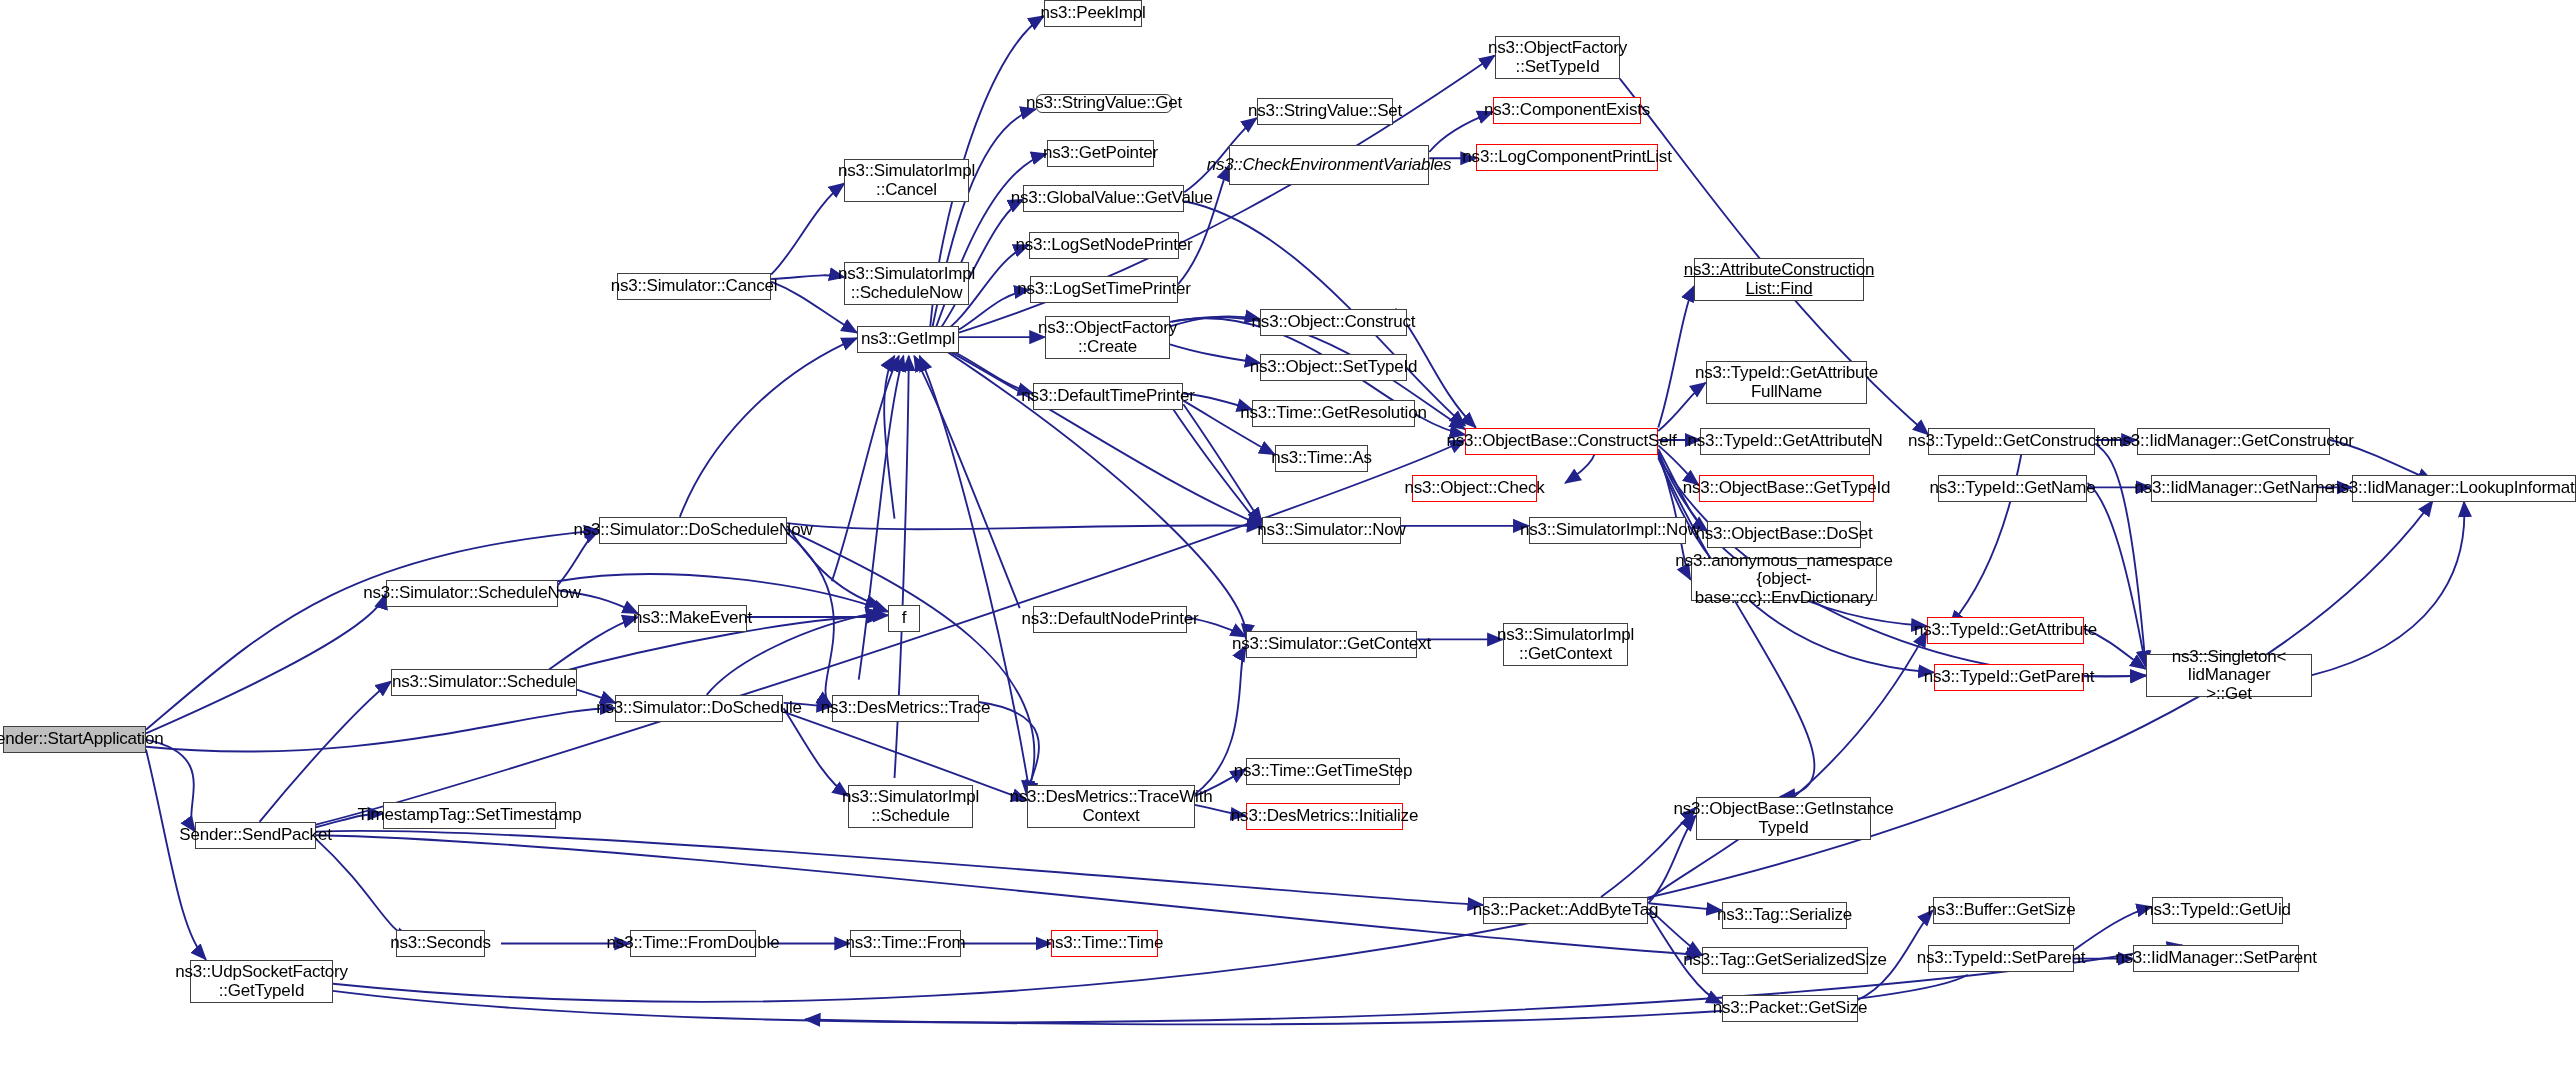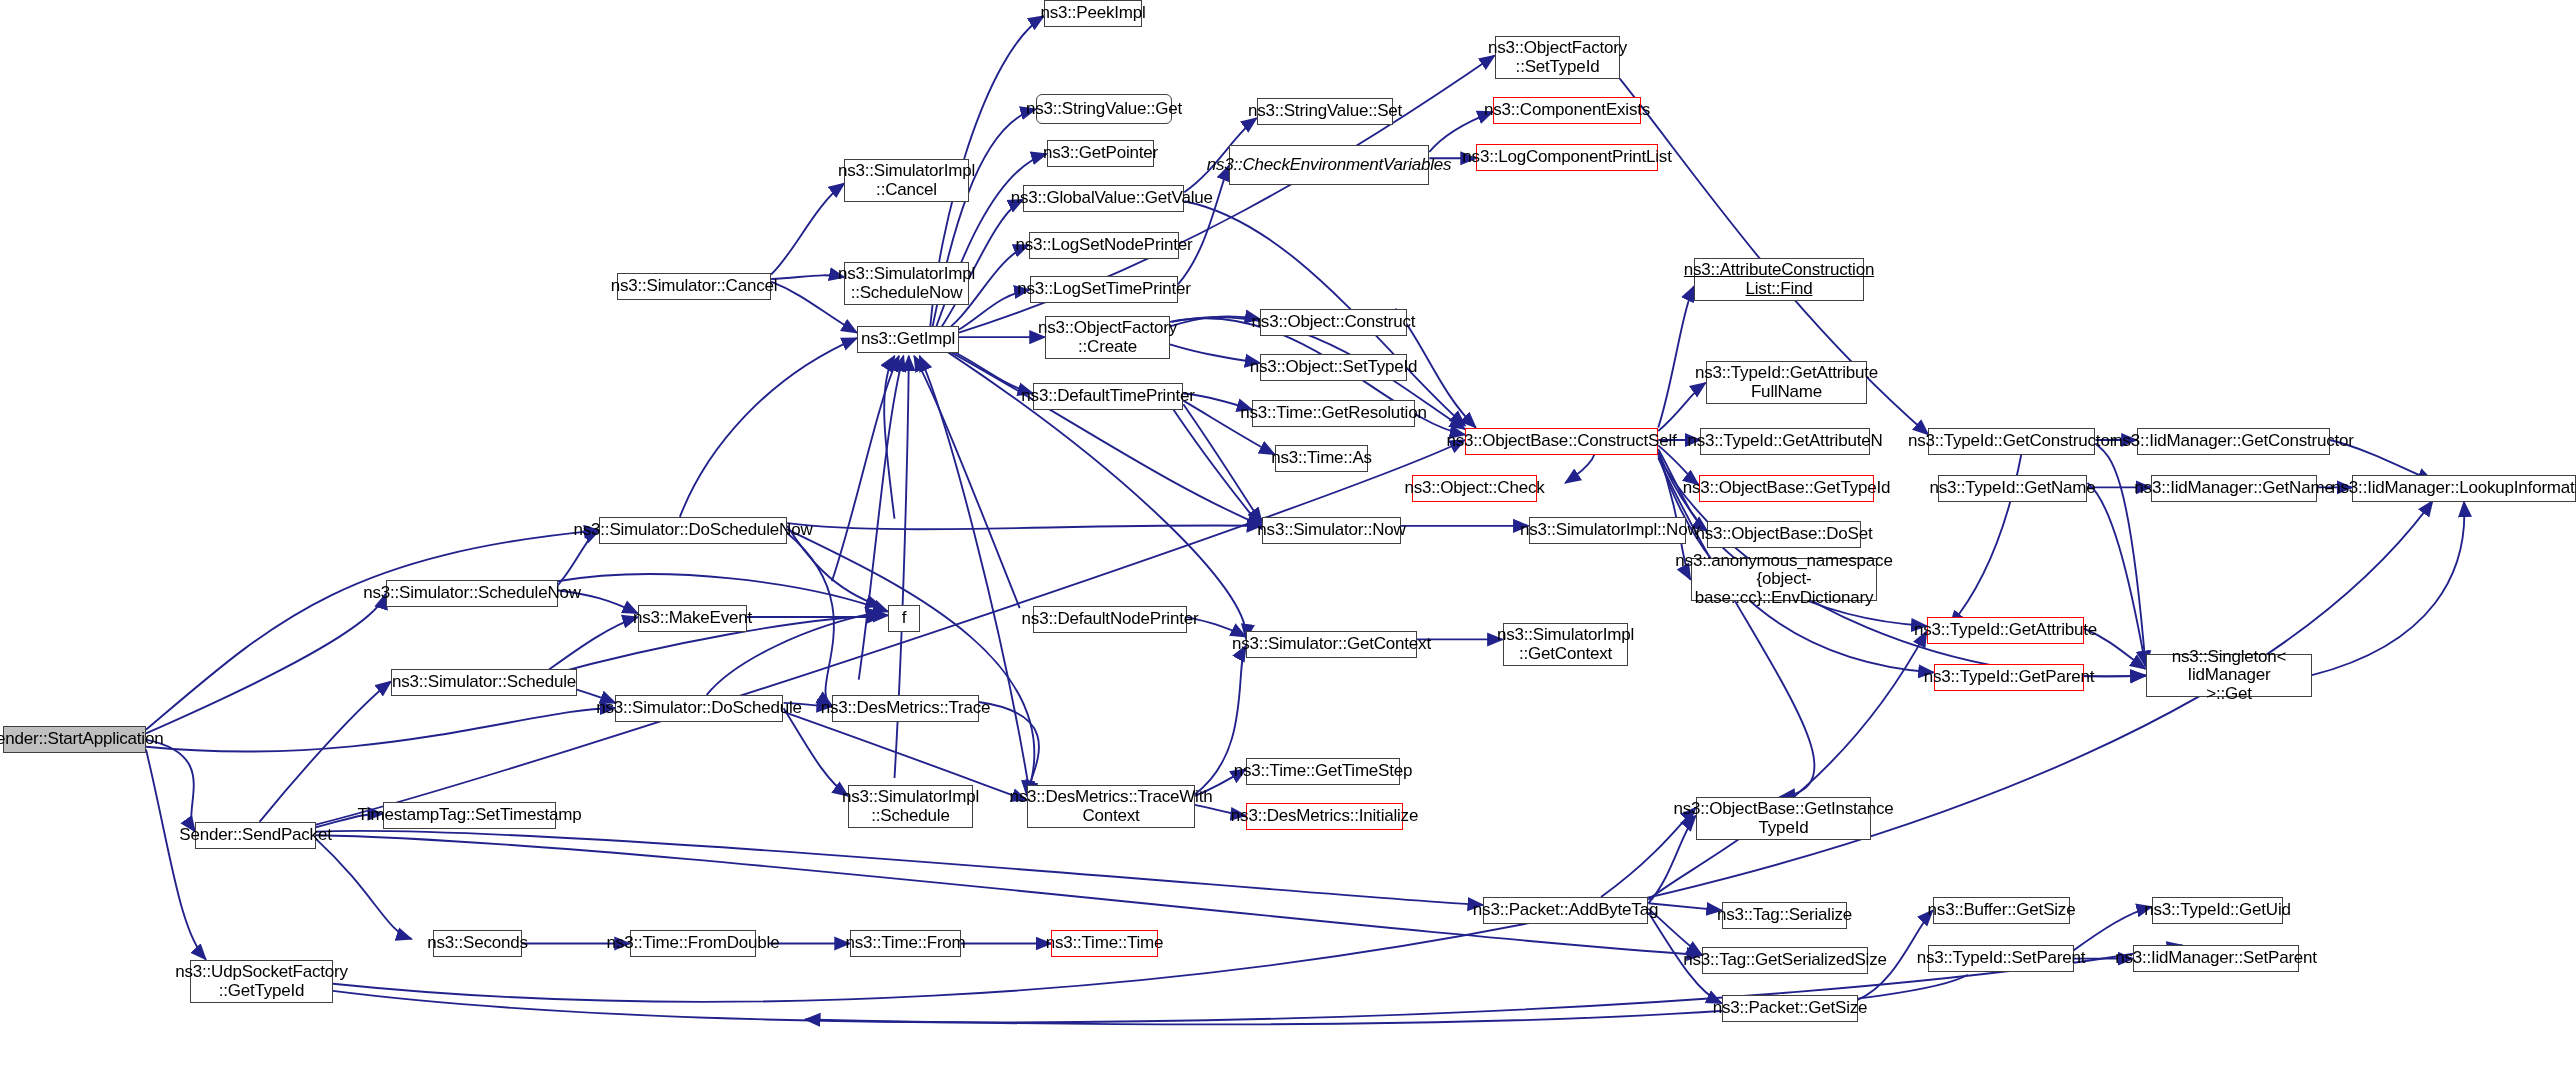--- a/index.html
+++ b/index.html
@@ -204,7 +204,7 @@
 ::ScheduleNow</div>
     <div class="node" style="left: 857px; top: 326px; width: 102px; height: 27px;">ns3::GetImpl</div>
     <div class="node" style="left: 1044px; top: 0px; width: 98px; height: 27px;">ns3::PeekImpl</div>
-    <div class="node" style="left: 1036px; top: 94px; width: 136px; height: 30px; border-radius: 6px;">ns3::StringValue::Get</div>
+    <div class="node" style="left: 1036px; top: 94px; width: 136px; height: 19px; border-radius: 6px;">ns3::StringValue::Get</div>
     <div class="node" style="left: 1047px; top: 140px; width: 107px; height: 27px;">ns3::GetPointer</div>
     <div class="node" style="left: 1023px; top: 185px; width: 161px; height: 27px; padding-left: 20px;">ns3::GlobalValue::GetValue</div>
     <div class="node" style="left: 1029px; top: 232px; width: 150px; height: 27px;">ns3::LogSetNodePrinter</div>

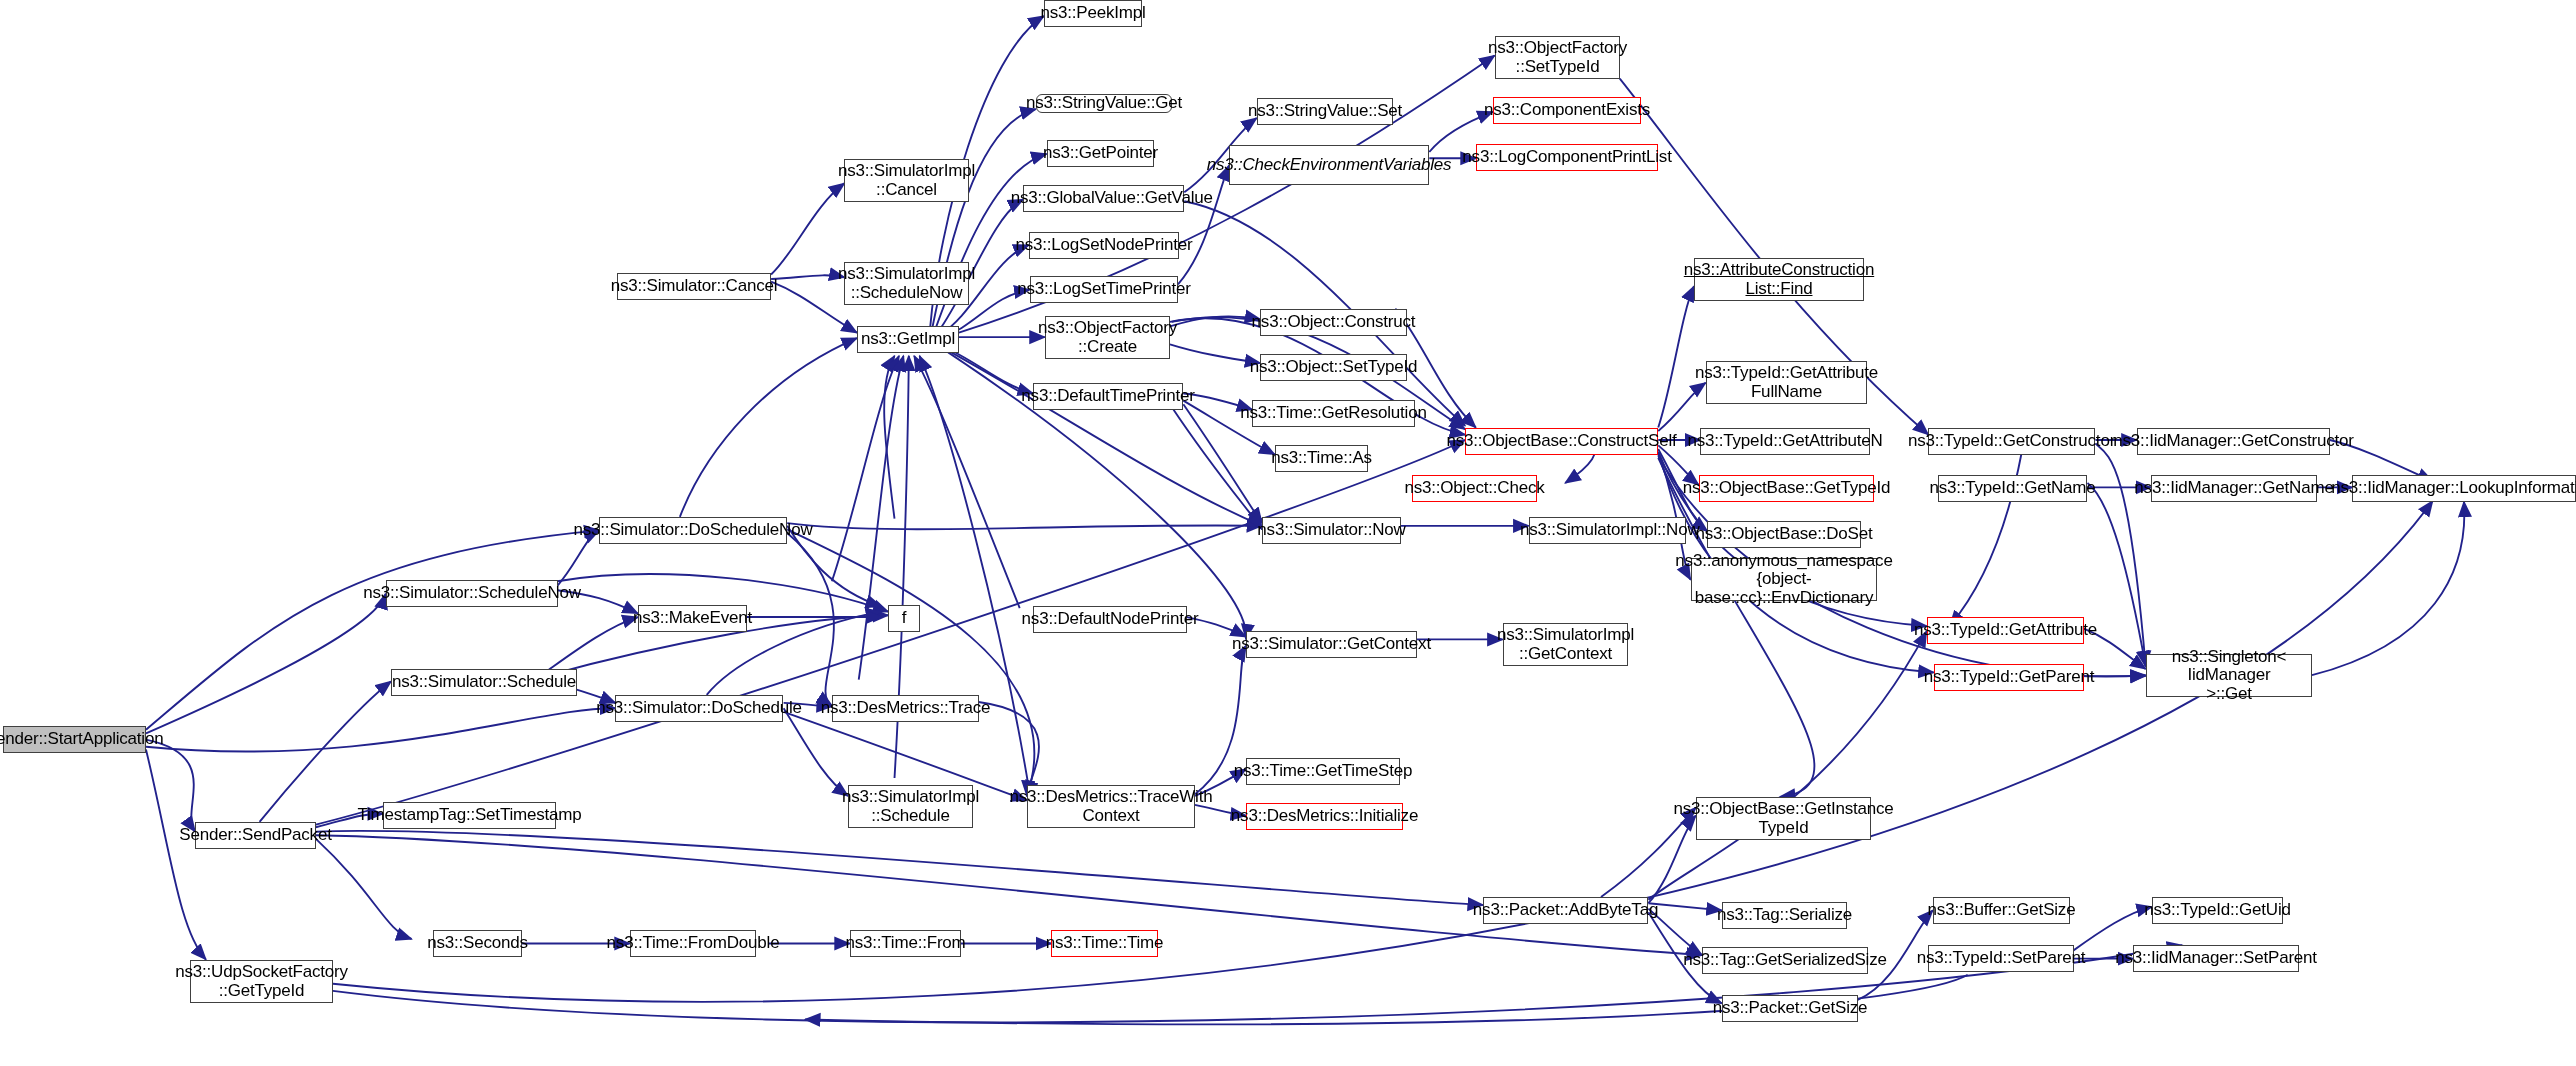--- a/index.html
+++ b/index.html
@@ -191,7 +191,7 @@
     <div class="node" style="left: 190px; top: 960px; width: 143px; height: 43px;">ns3::UdpSocketFactory
 ::GetTypeId</div>
     <div class="node" style="left: 383px; top: 802px; width: 173px; height: 27px;">TimestampTag::SetTimestamp</div>
-    <div class="node" style="left: 433px; top: 930px; width: 89px; height: 27px;">ns3::Seconds</div>
+    <div class="node" style="left: 396px; top: 930px; width: 89px; height: 27px;">ns3::Seconds</div>
     <div class="node" style="left: 630px; top: 930px; width: 126px; height: 27px;">ns3::Time::FromDouble</div>
     <div class="node" style="left: 850px; top: 930px; width: 111px; height: 27px;">ns3::Time::From</div>
     <div class="node red" style="left: 1051px; top: 930px; width: 107px; height: 27px;">ns3::Time::Time</div>

